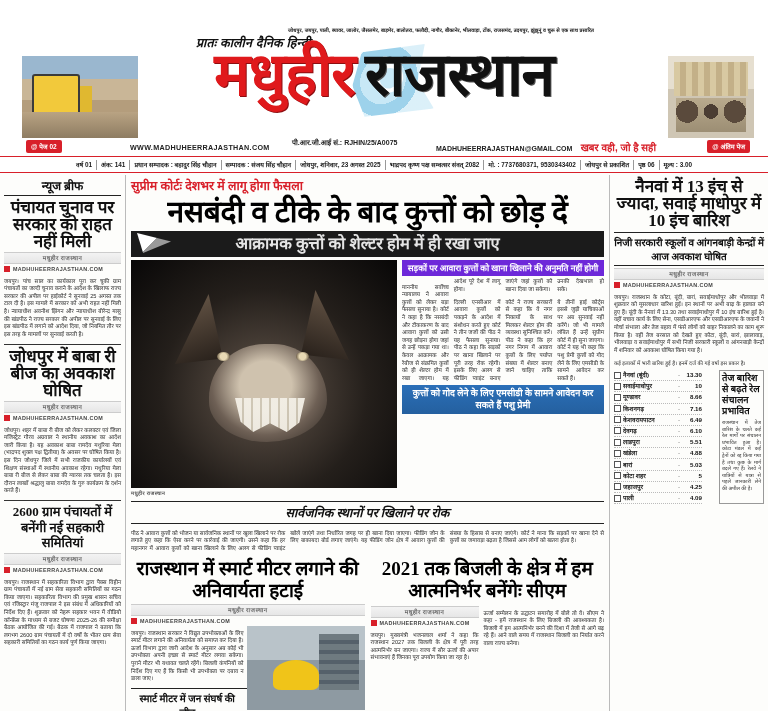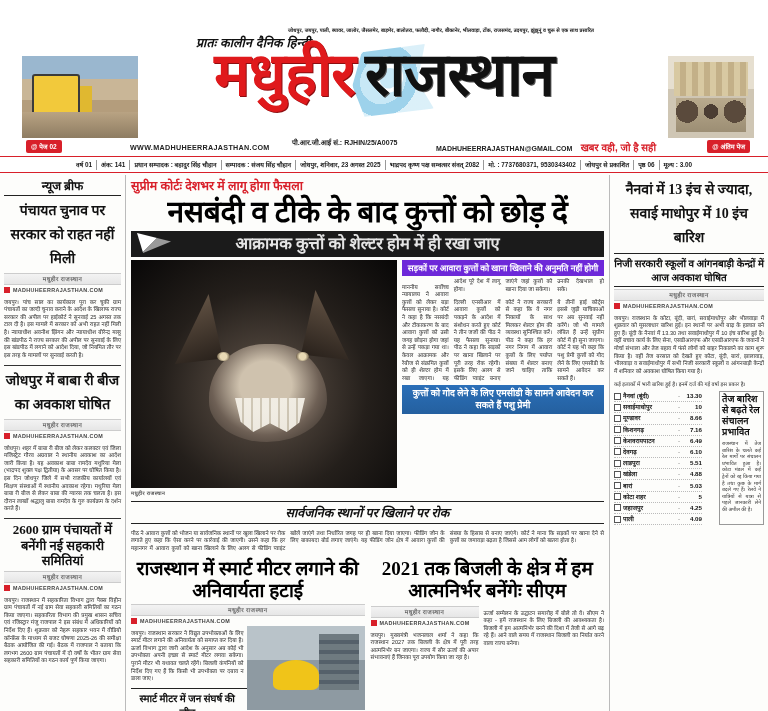--- a/index.html
+++ b/index.html
@@ -117,7 +117,7 @@
     border-bottom:1.4px solid #222;padding-bottom:1px;
   }
   h3.sidehead{
-    margin:3px 0 2px;text-align:center;font-size:14px;line-height:24px;
+    margin:3px 0 2px;text-align:center;font-size:17px;line-height:17px;
     font-weight:bold;font-family:"Liberation Serif","DejaVu Serif",serif;color:#111;
   }
   h3.sidehead.small{font-size:13px;line-height:15.5px;}

